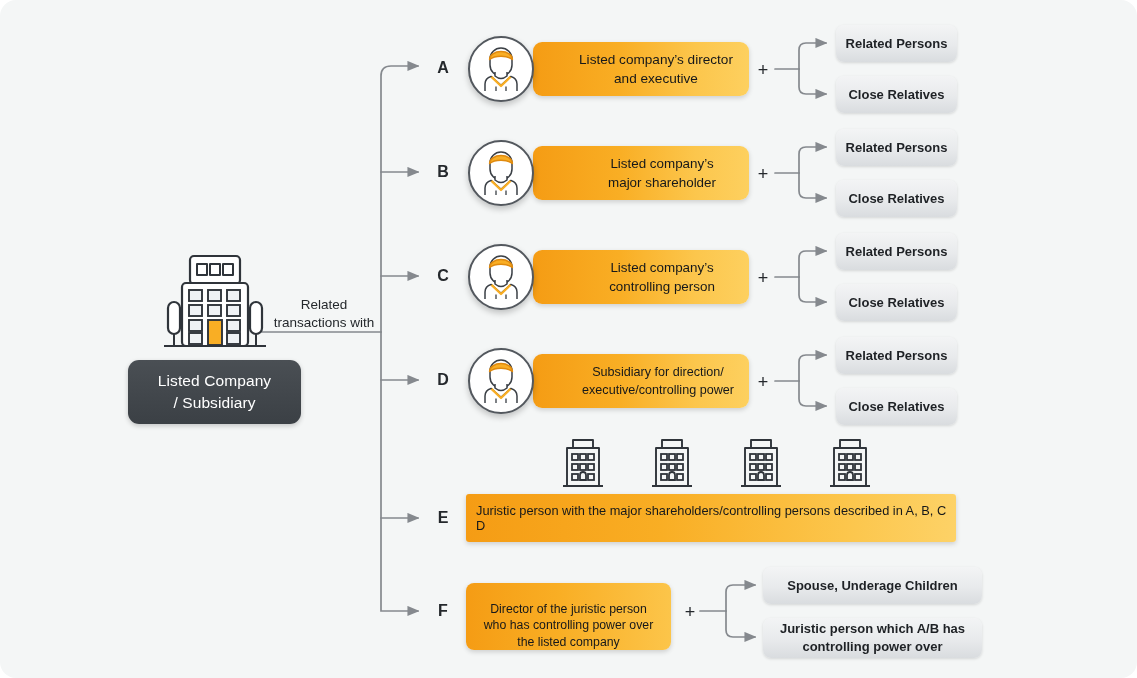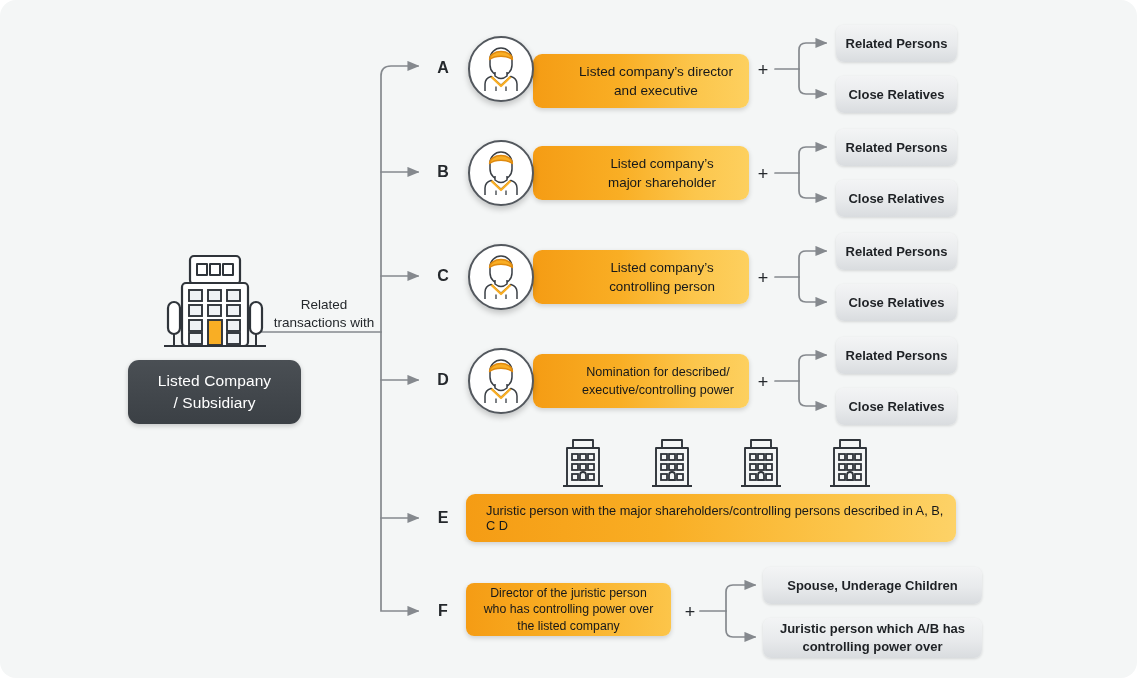--- a/index.html
+++ b/index.html
@@ -214,7 +214,7 @@
       </g>
     </svg>
   </div>
-  <div class="orange-box" style="left:533px; top:42px; width:216px; height:54px; font-size:13.6px; line-height:19px; padding-left:30px;margin-top:12px;">
+  <div class="orange-box" style="left:533px; top:42px; width:216px; height:54px; font-size:13.6px; line-height:19px; padding-left:30px;">
     <span>Listed company’s director</span>
     <span>and executive</span>
   </div>

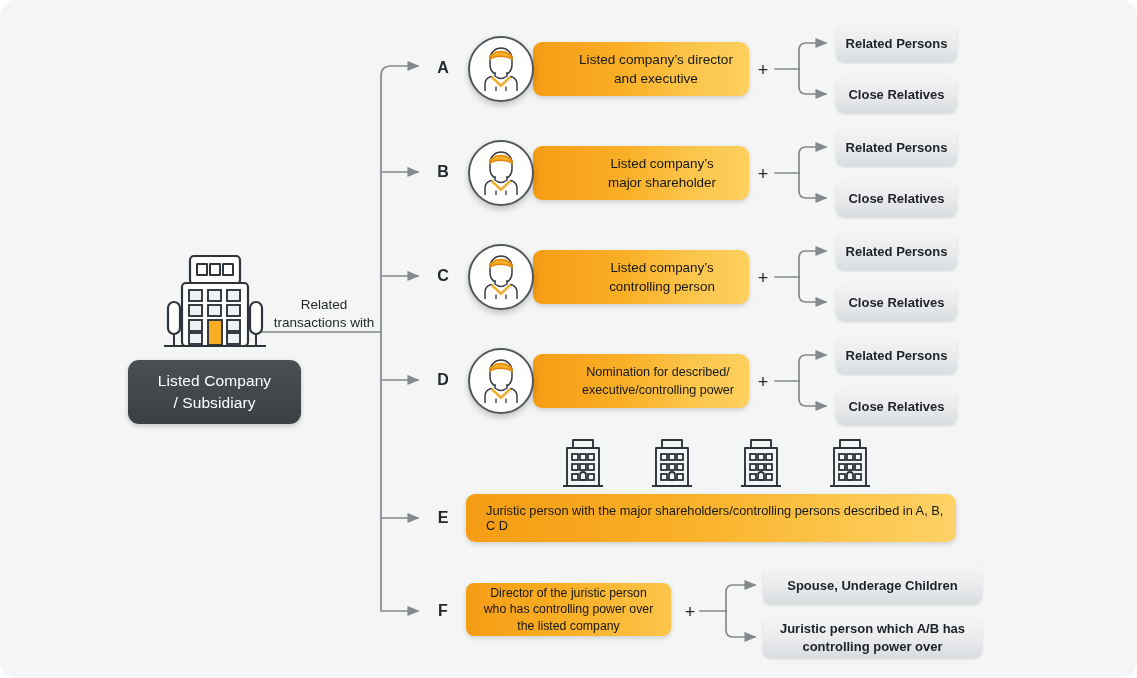--- a/index.html
+++ b/index.html
@@ -290,7 +290,7 @@
     </svg>
   </div>
   <div class="orange-box" style="left:533px; top:354px; width:216px; height:54px; font-size:12.6px; line-height:18px; padding-left:34px;">
-    <span>Nomination for described/</span>
+    <span>Subsidiary for direction/</span>
     <span>executive/controlling power</span>
   </div>
   <div class="plus-sign" style="left:756px; top:372px;">+</div>

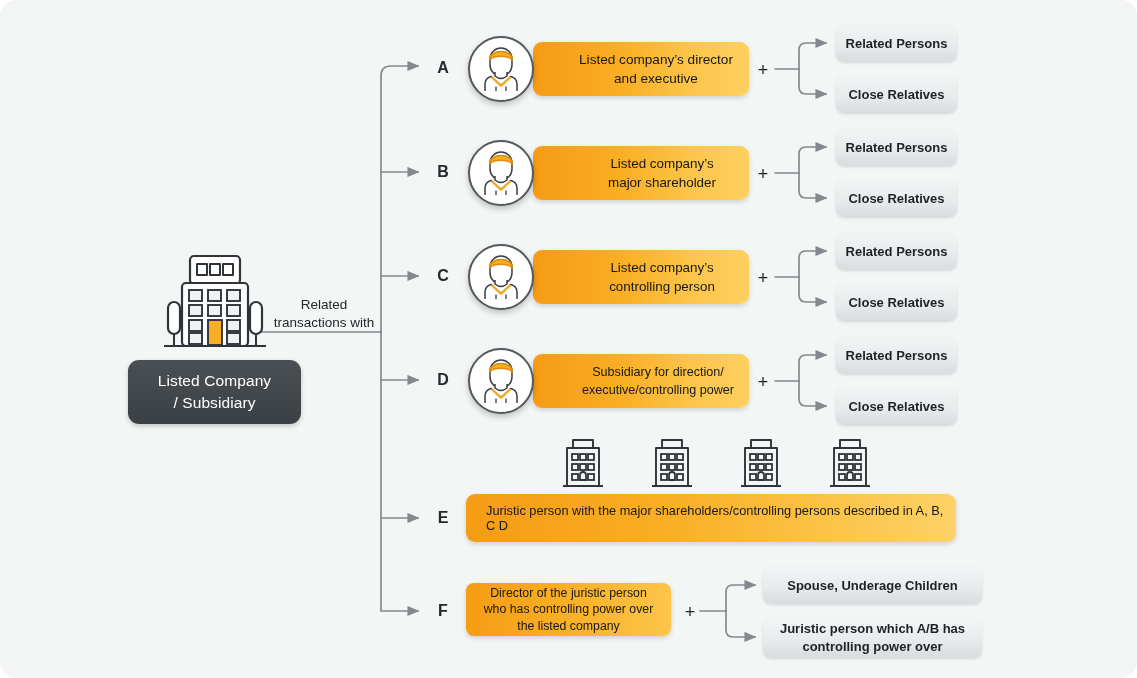--- a/index.html
+++ b/index.html
@@ -91,10 +91,10 @@
     position: absolute; left: 466px; top: 494px;
     width: 490px; height: 48px;
     background: linear-gradient(90deg,#F59C14 0%,#F9AE24 40%,#FCC64C 78%,#FDD267 100%);
-    border-radius: 9px;
+    border-radius: 3px;
     box-shadow: 0 2px 5px rgba(0,0,0,.16);
     display: flex; align-items: center; justify-content: flex-start;
-    padding-left: 20px;
+    padding-left: 10px;
     font-size: 12.8px; color: #16181A;
   }
   #f-box {

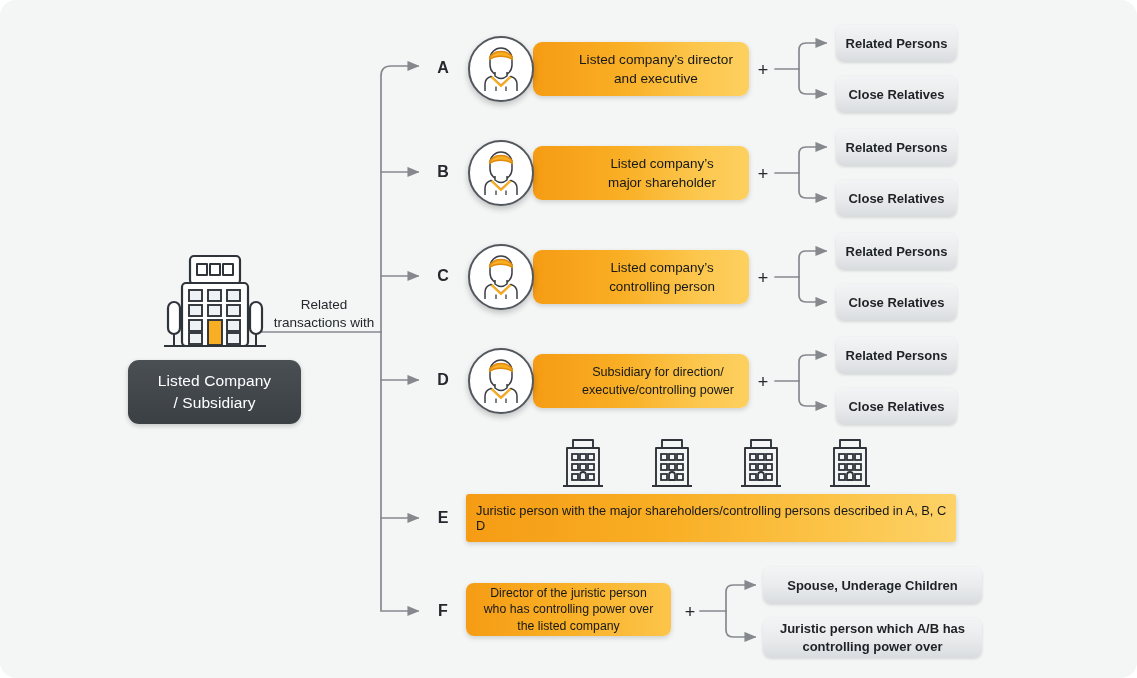--- a/index.html
+++ b/index.html
@@ -99,12 +99,12 @@
   }
   #f-box {
     position: absolute; left: 466px; top: 583px;
-    width: 205px; height: 53px;
+    width: 205px; height: 67px;
     background: linear-gradient(90deg,#F59C14 0%,#F9AE24 45%,#FCC54A 100%);
     border-radius: 8px;
     box-shadow: 0 2px 5px rgba(0,0,0,.16);
     display: flex; flex-direction: column;
-    align-items: center; justify-content: center;
+    align-items: center; justify-content: flex-end;
     text-align: center;
     font-size: 12.3px; line-height: 16.5px; color: #16181A;
   }

